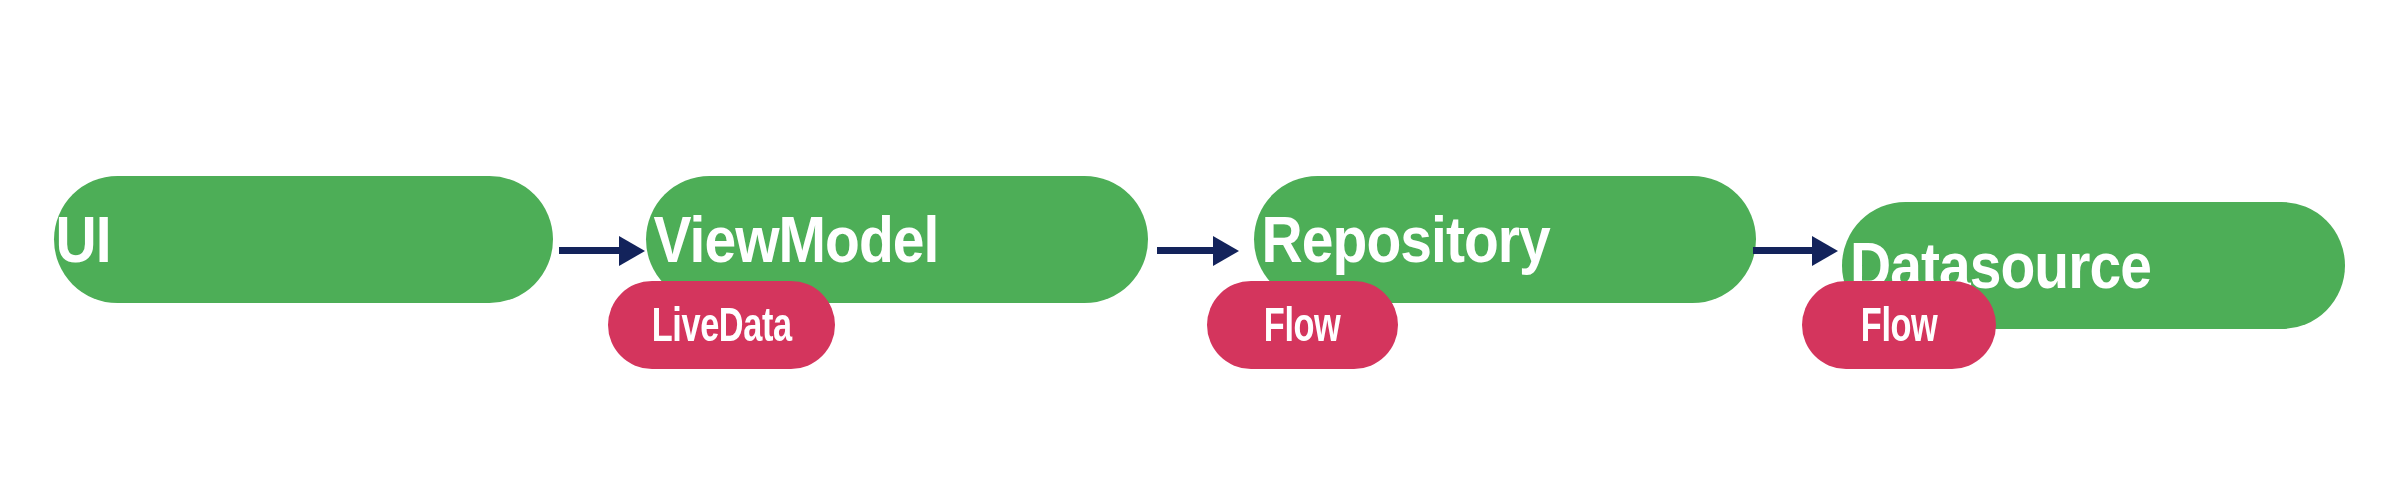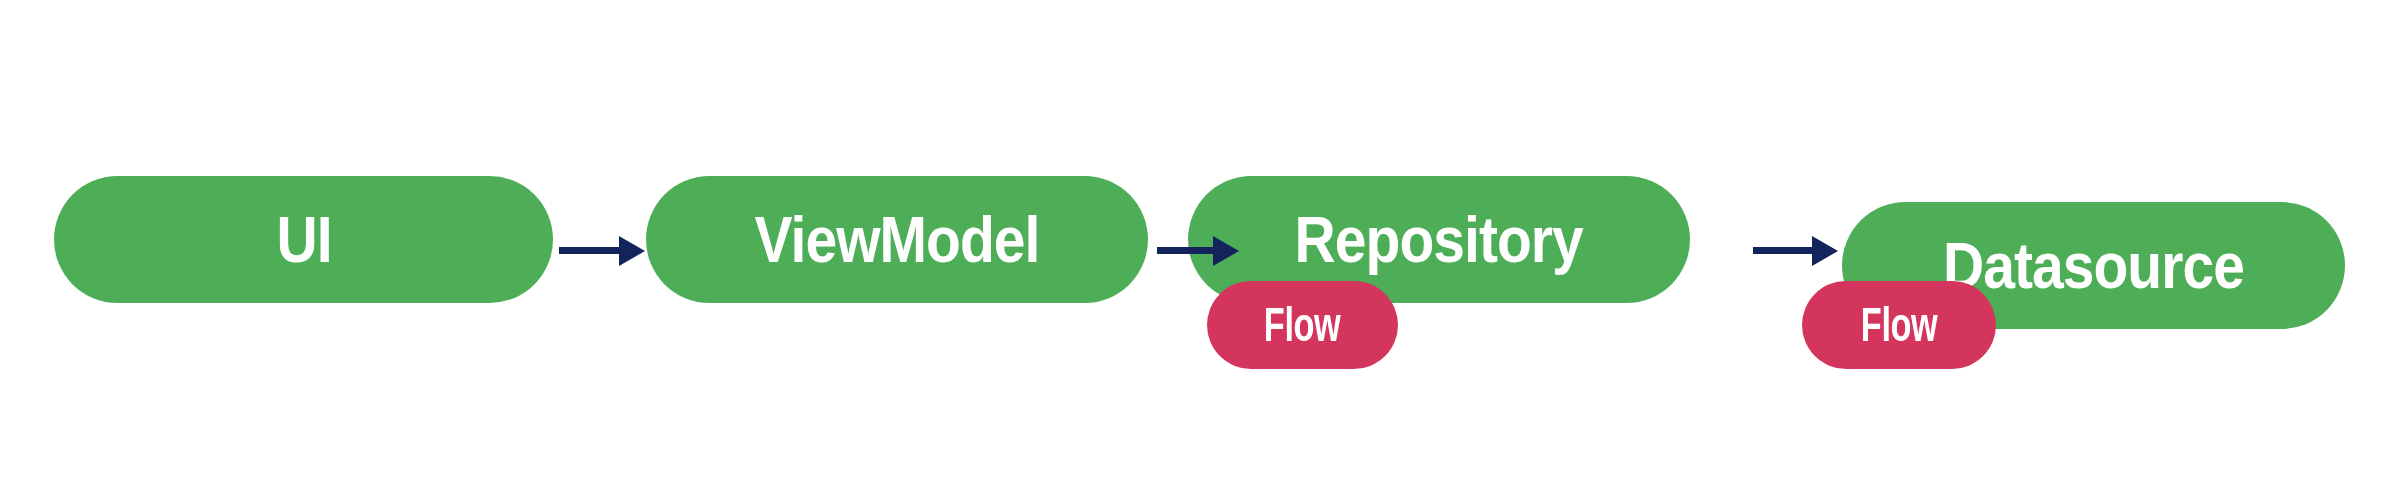--- a/index.html
+++ b/index.html
@@ -22,7 +22,6 @@
     background: var(--node-fill, #4DAE57);
     display: flex;
     align-items: center;
-    justify-content: center;
     z-index: 1;
   }
   .node-label {

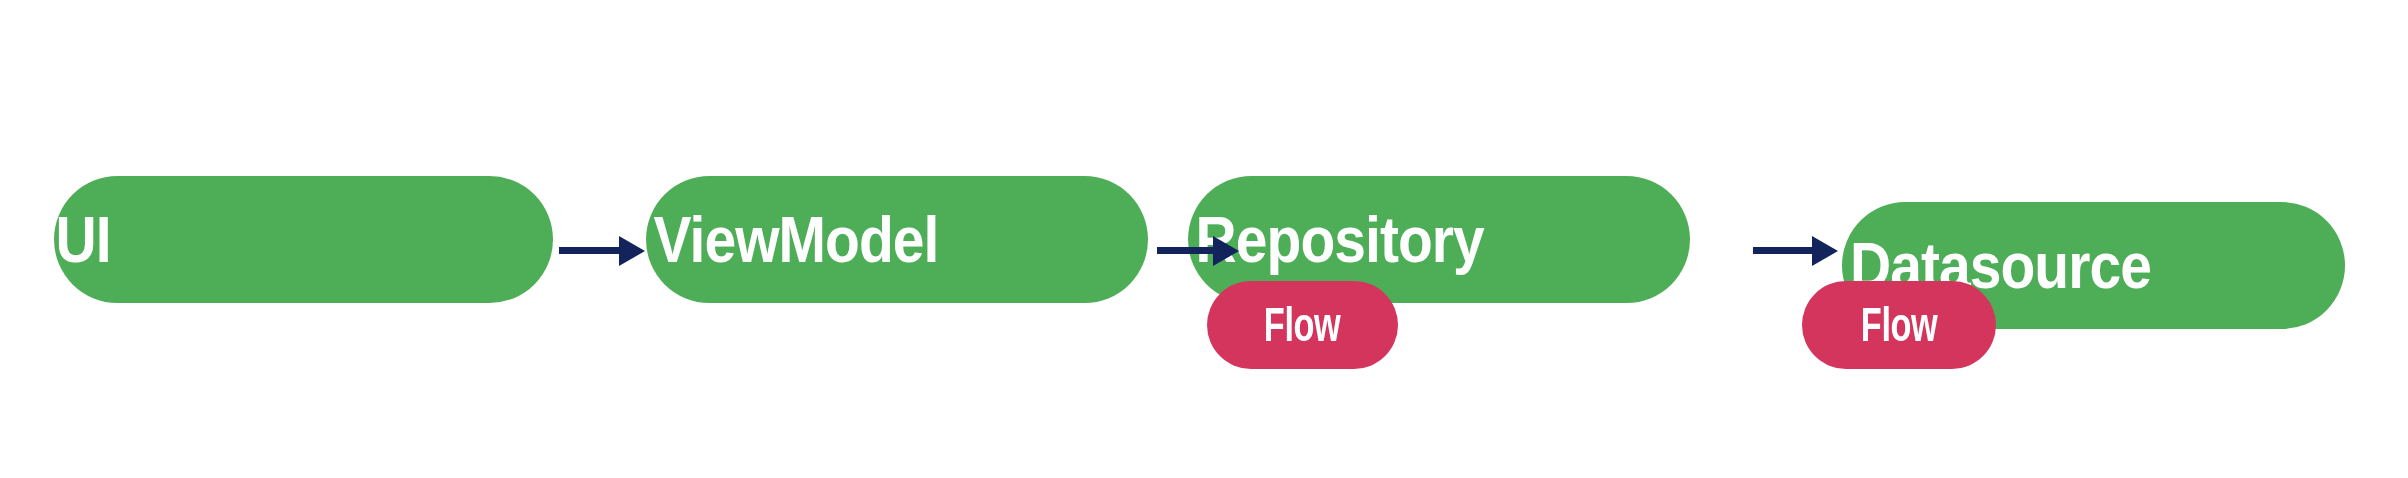--- a/index.html
+++ b/index.html
@@ -93,7 +93,7 @@
     <span class="node-label">ViewModel</span>
   </div>
 
-  <div class="node" style="left:1188px; width:502px;">
+  <div class="node" style="left:1254px; width:502px;">
     <span class="node-label">Repository</span>
   </div>
 

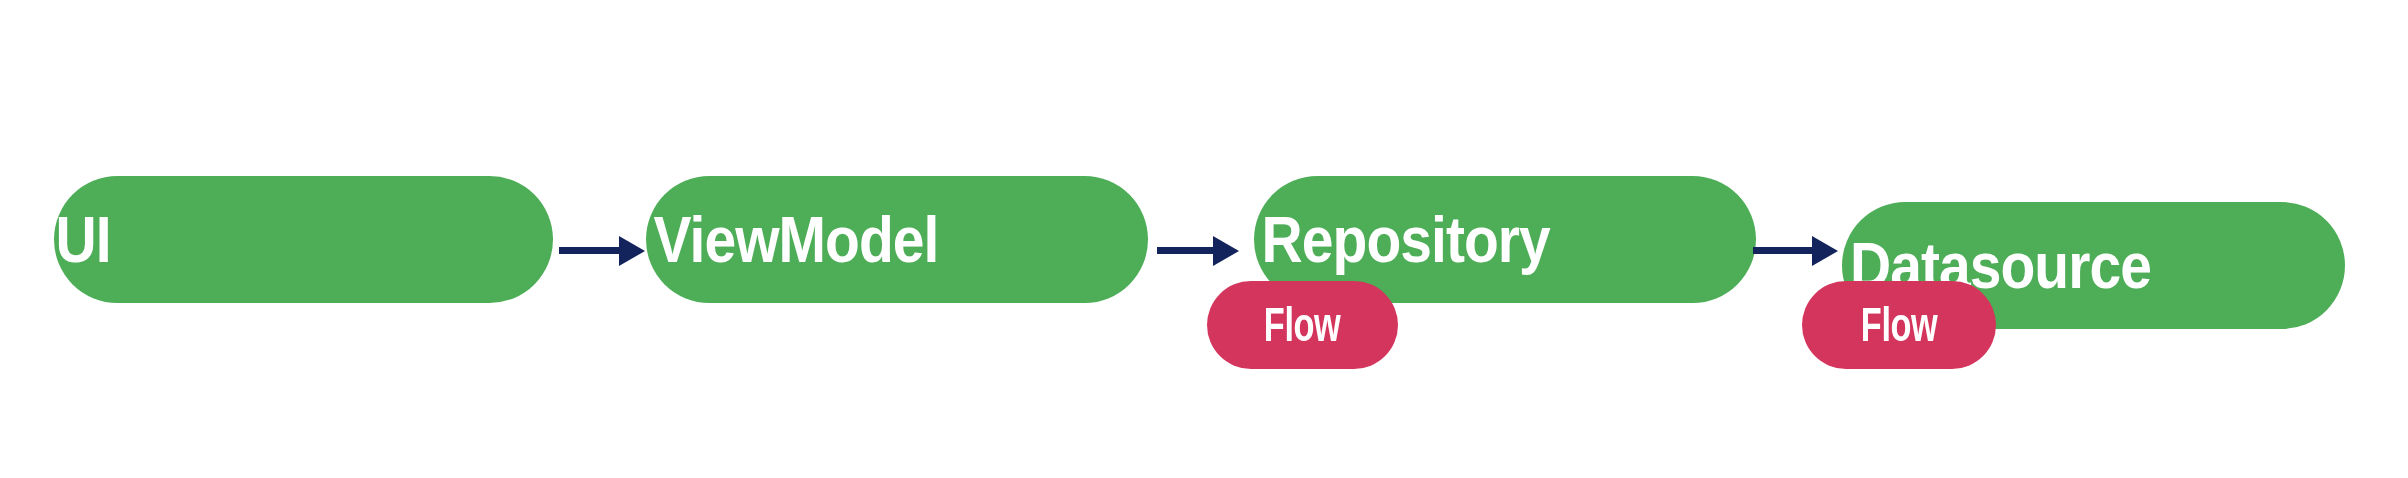--- a/index.html
+++ b/index.html
@@ -116,6 +116,9 @@
     <div class="arrow-head"></div>
   </div>
 
+  <div class="badge" style="left:608px; width:227px;">
+    <span class="badge-label">LiveData</span>
+  </div>
 
   <div class="badge" style="left:1207px; width:191px;">
     <span class="badge-label">Flow</span>

